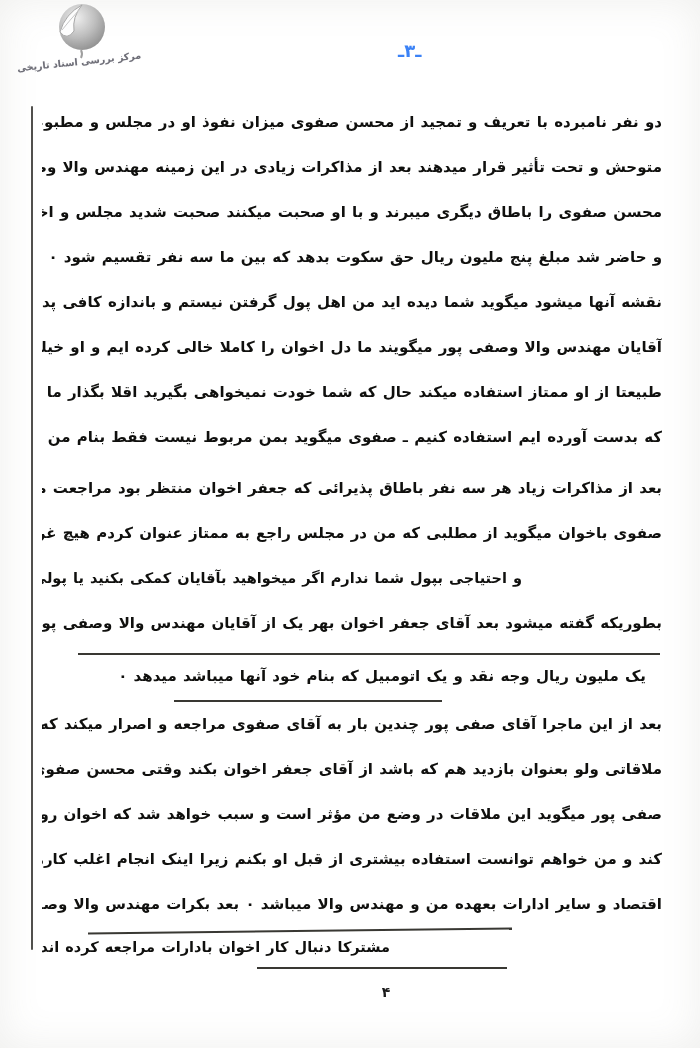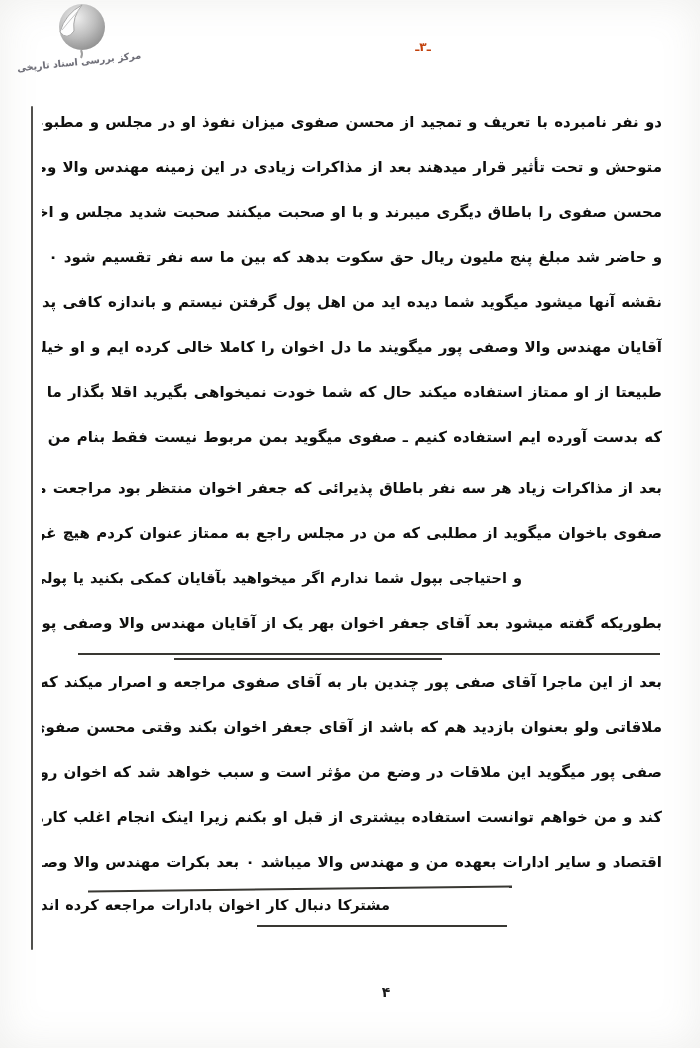--- a/index.html
+++ b/index.html
@@ -30,7 +30,7 @@
   
   .pnum-top{
     position:absolute;left:398px;top:40px;width:50px;
-    font-size:12px;font-weight:bold;color:#c2410c;text-align:center;
+    font-size:18px;font-weight:bold;color:#3b82f6;
     filter:blur(.3px);
   }
   .pnum-bottom{

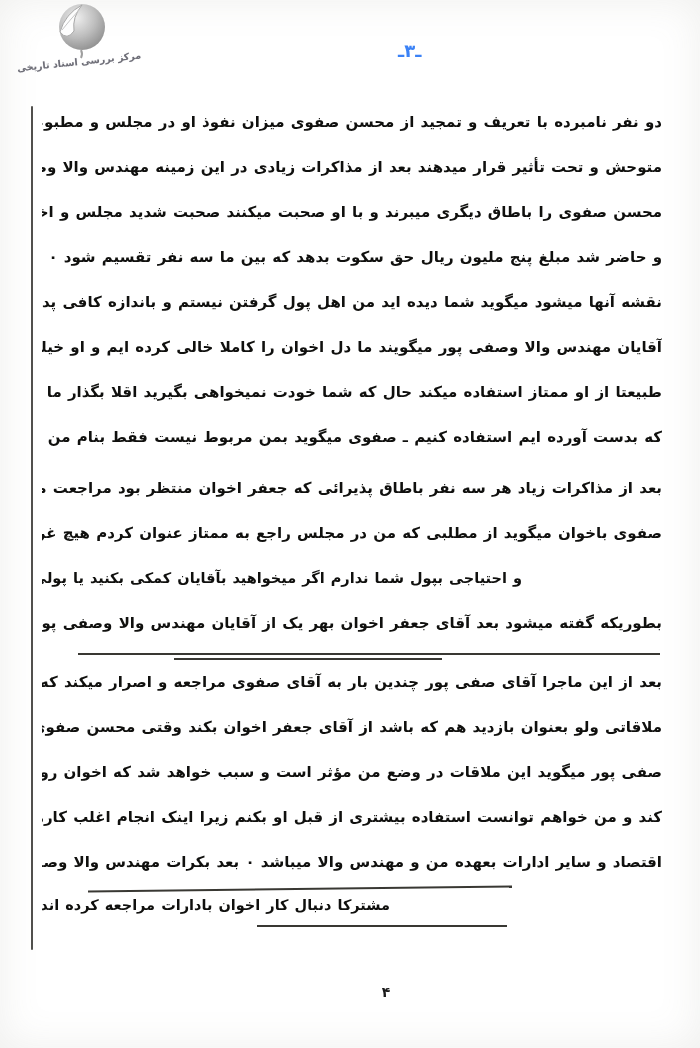--- a/index.html
+++ b/index.html
@@ -105,6 +105,7 @@
       <div class="line shift-right">و احتیاجی بپول شما ندارم اگر میخواهید بآقایان کمکی بکنید یا پولی بدهید بحساب من نگذارید ۰</div>
       <div class="line">بطوریکه گفته میشود بعد آقای جعفر اخوان بهر یک از آقایان مهندس والا وصفی پور مبلغی در حدود</div>
       <div class="rule rule-a"></div>
+      <div class="line indent">یک ملیون ریال وجه نقد و یک اتومبیل که بنام خود آنها میباشد میدهد ۰</div>
       <div class="rule rule-b"></div>
       <div class="line">بعد از این ماجرا آقای صفی پور چندین بار به آقای صفوی مراجعه و اصرار میکند که حتما باتفاق ایشان</div>
       <div class="line">ملاقاتی ولو بعنوان بازدید هم که باشد از آقای جعفر اخوان بکند وقتی محسن صفوی حاضر نمیشود</div>

